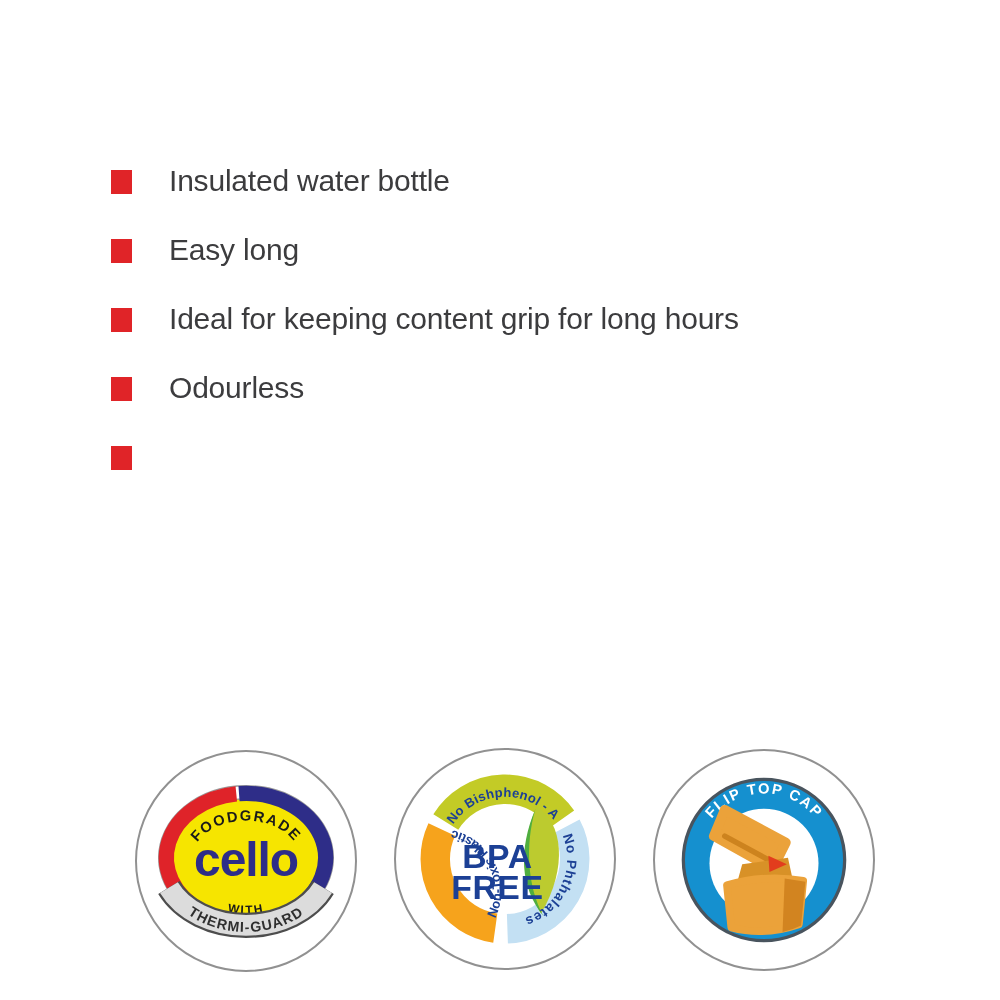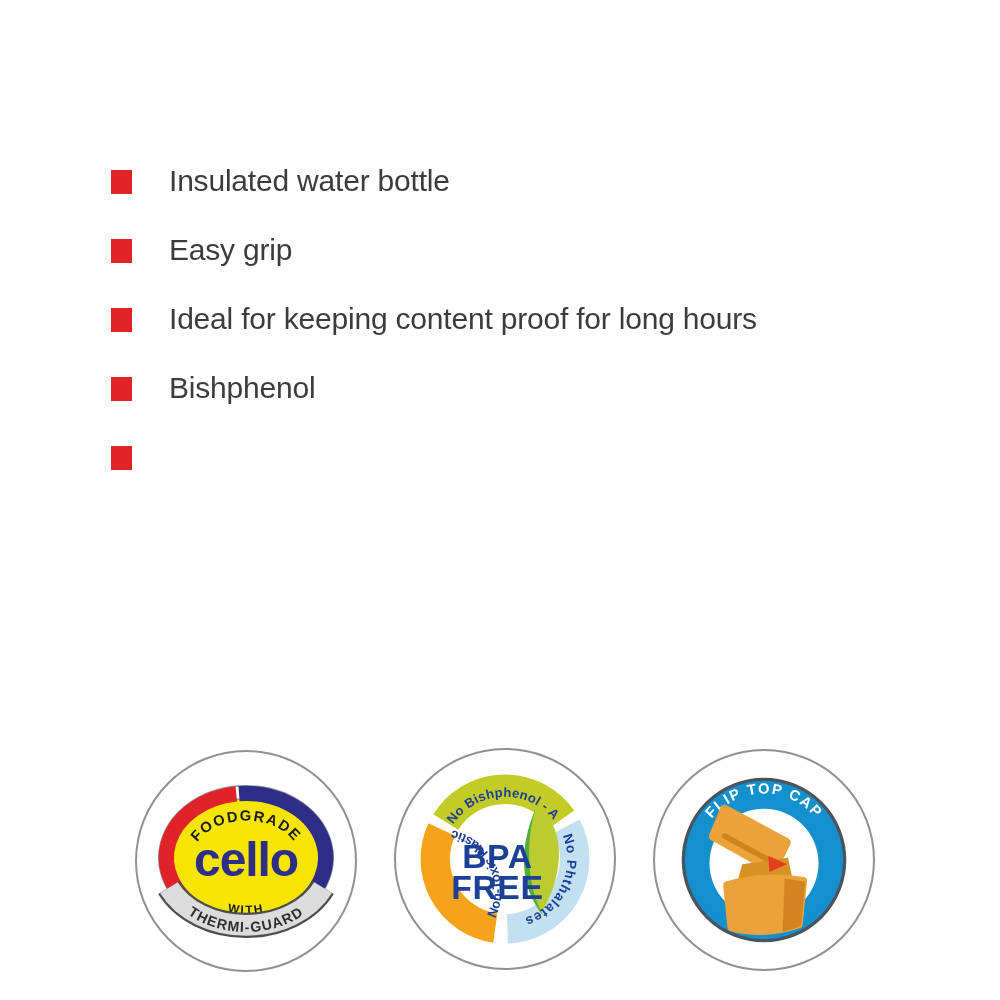--- a/index.html
+++ b/index.html
@@ -33,7 +33,7 @@
     </div>
     <div class="feature-item">
       <span class="bullet"></span>
-      <span class="feature-text">Easy grip</span>
+      <span class="feature-text">Easy long</span>
     </div>
     <div class="feature-item">
       <span class="bullet"></span>

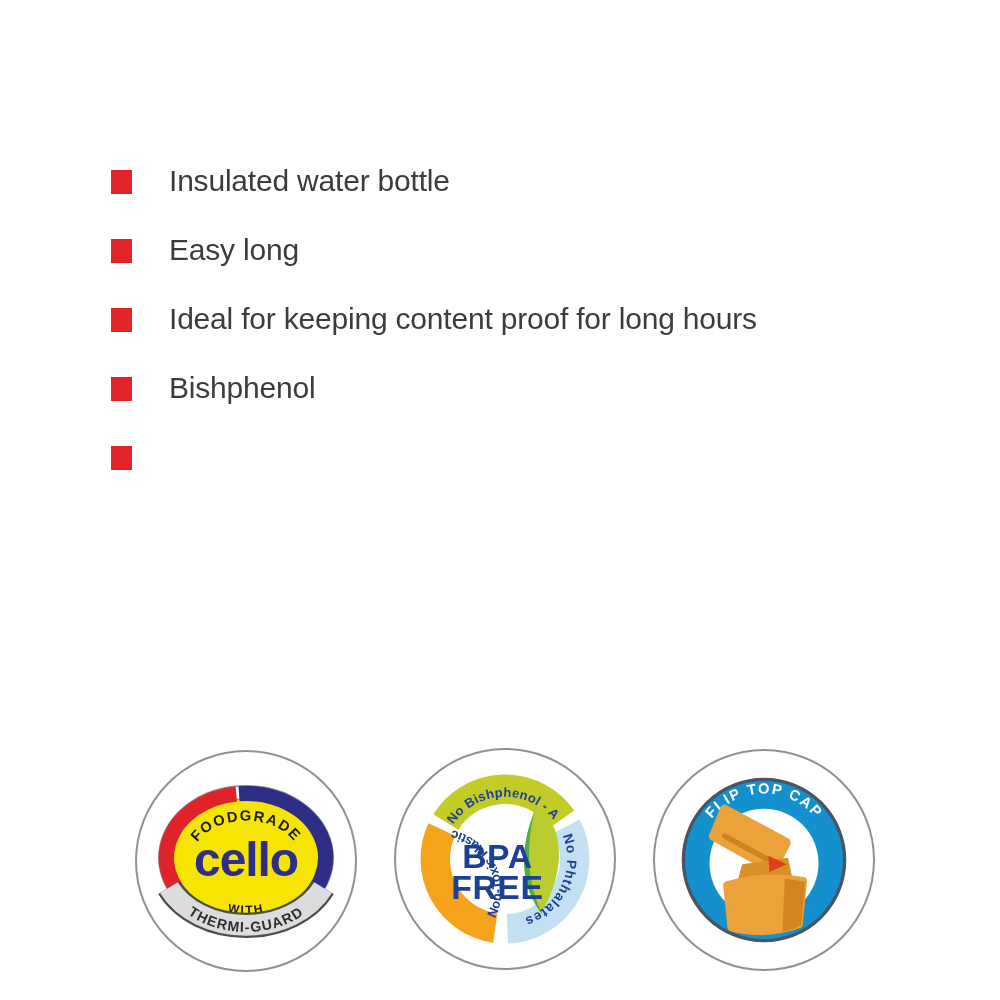--- a/index.html
+++ b/index.html
@@ -37,7 +37,7 @@
     </div>
     <div class="feature-item">
       <span class="bullet"></span>
-      <span class="feature-text">Ideal for keeping content proof for long hours</span>
+      <span class="feature-text">Ideal for keeping content grip for long hours</span>
     </div>
     <div class="feature-item">
       <span class="bullet"></span>

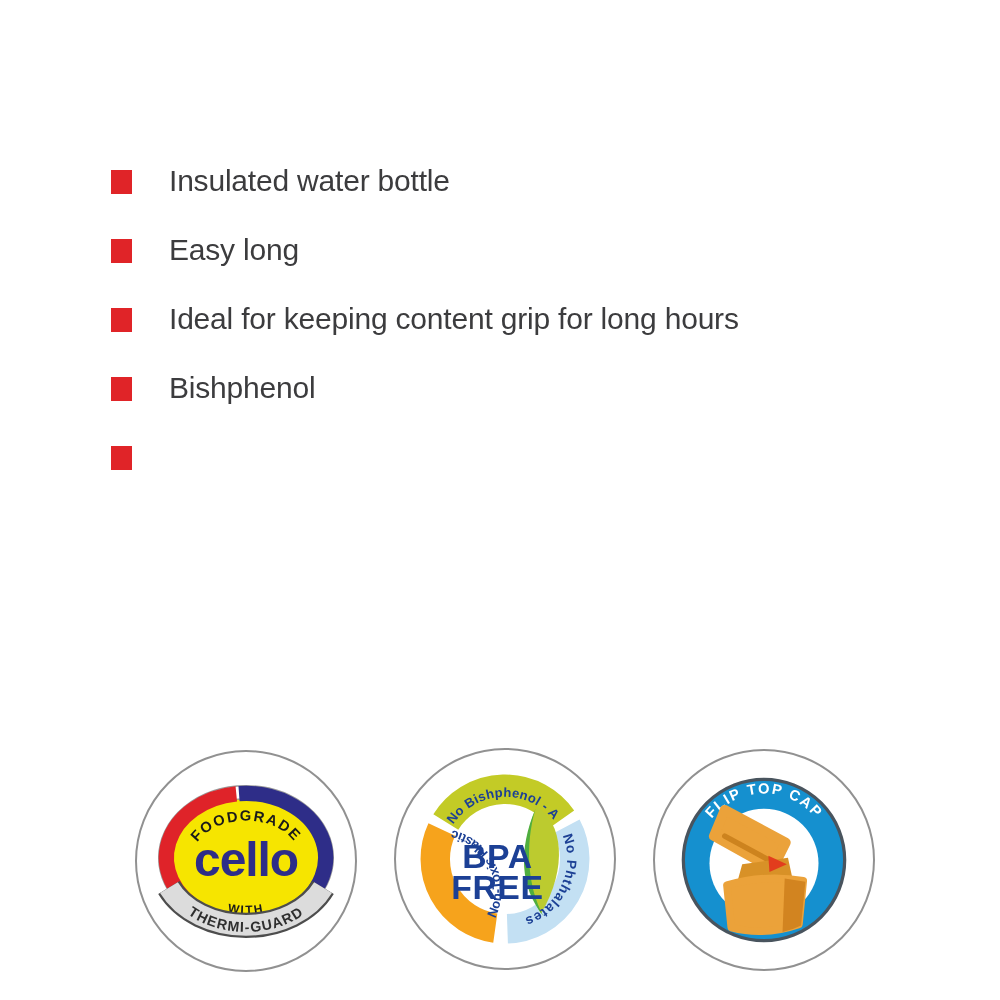--- a/index.html
+++ b/index.html
@@ -41,7 +41,7 @@
     </div>
     <div class="feature-item">
       <span class="bullet"></span>
-      <span class="feature-text">Bishphenol</span>
+      <span class="feature-text">Odourless</span>
     </div>
     <div class="feature-item">
       <span class="bullet"></span>

